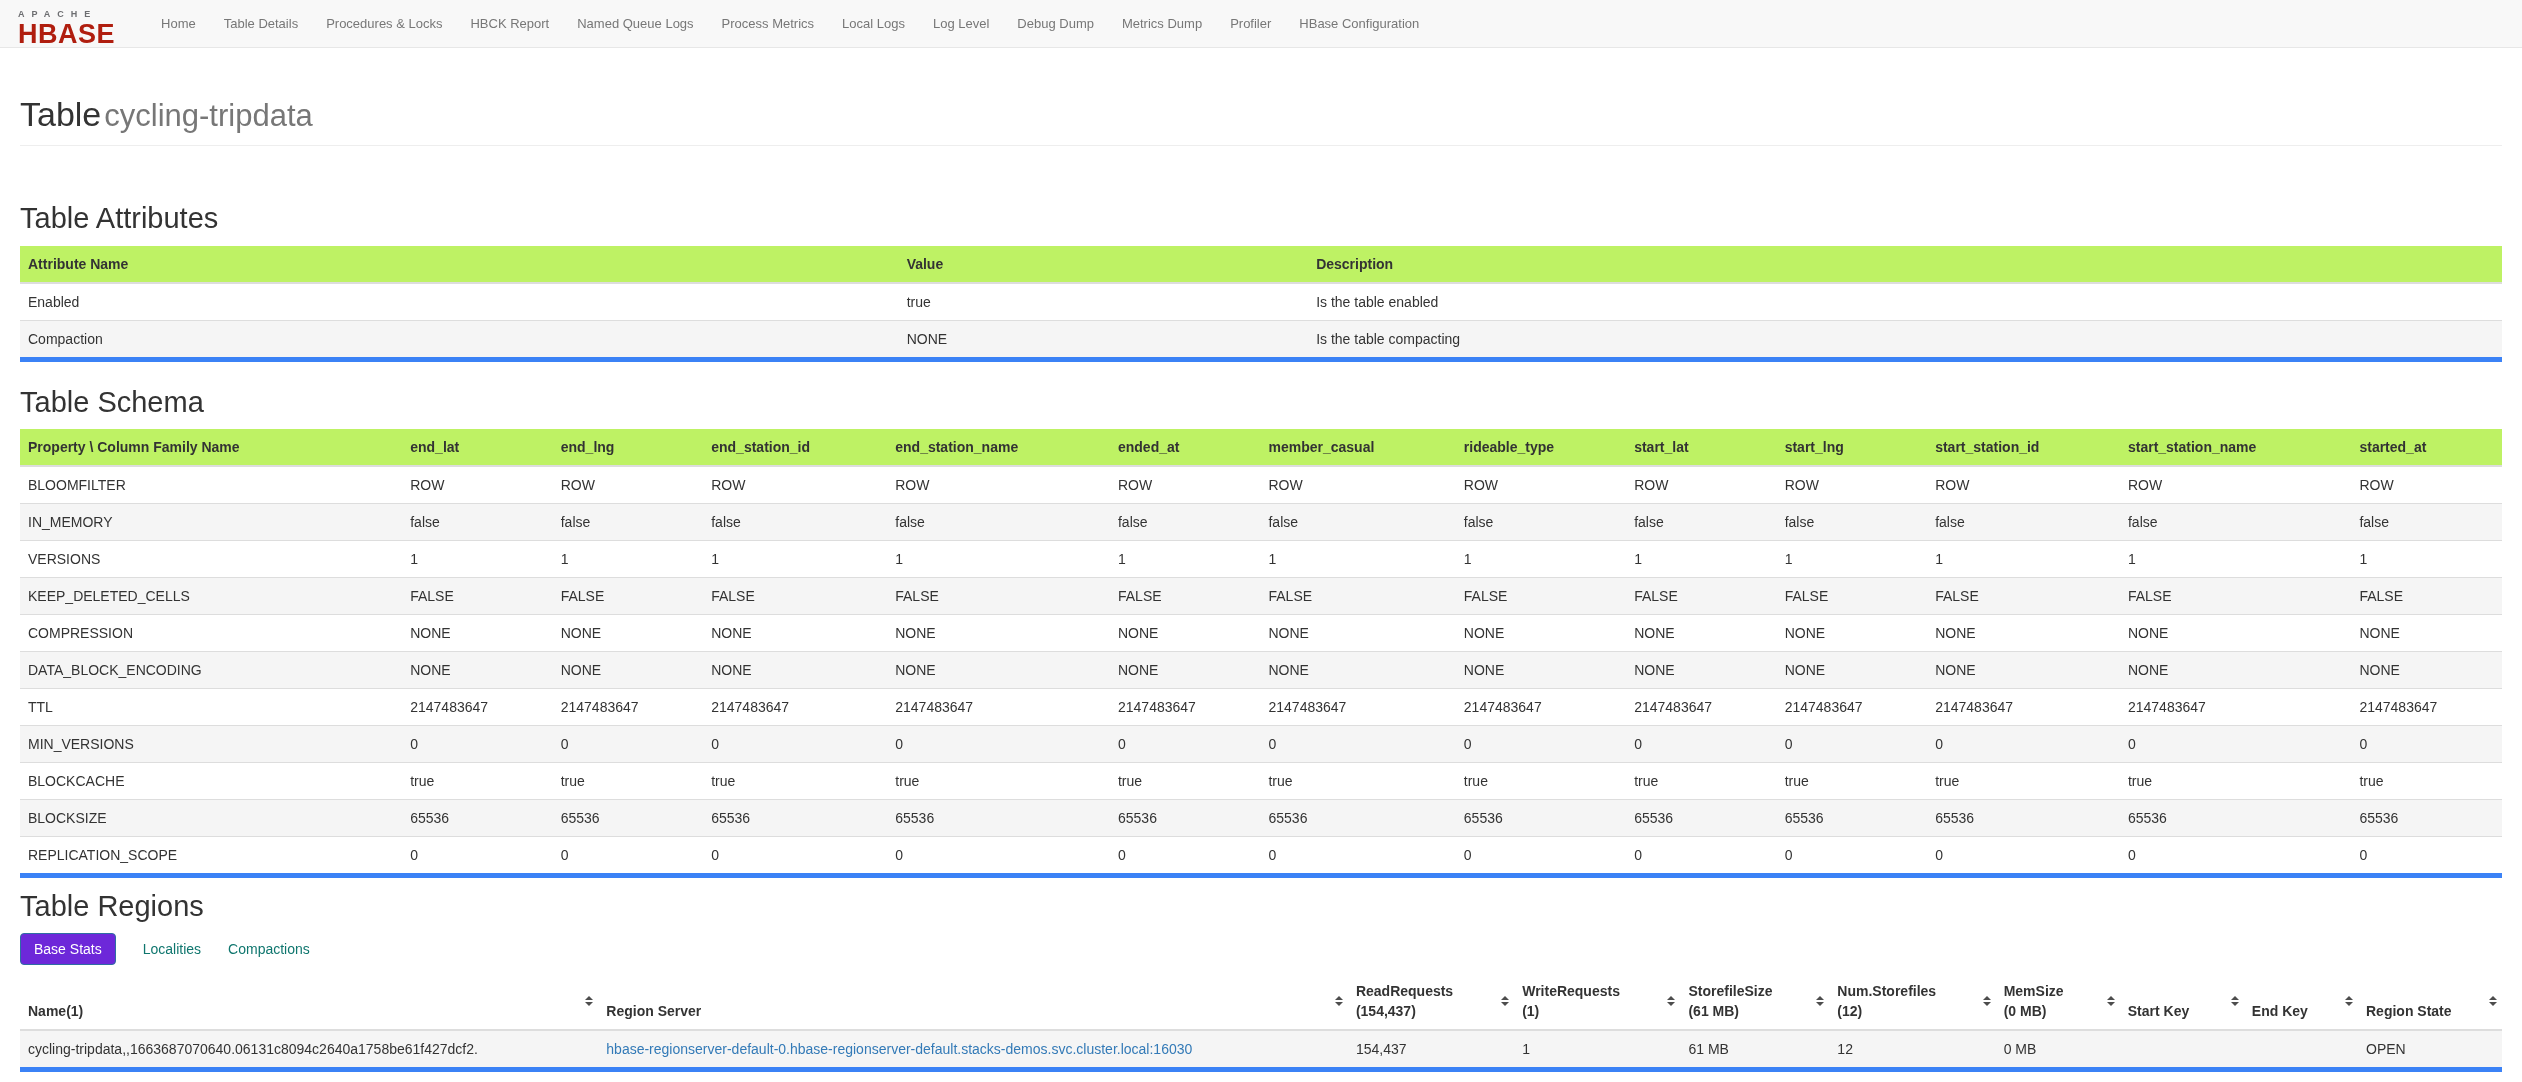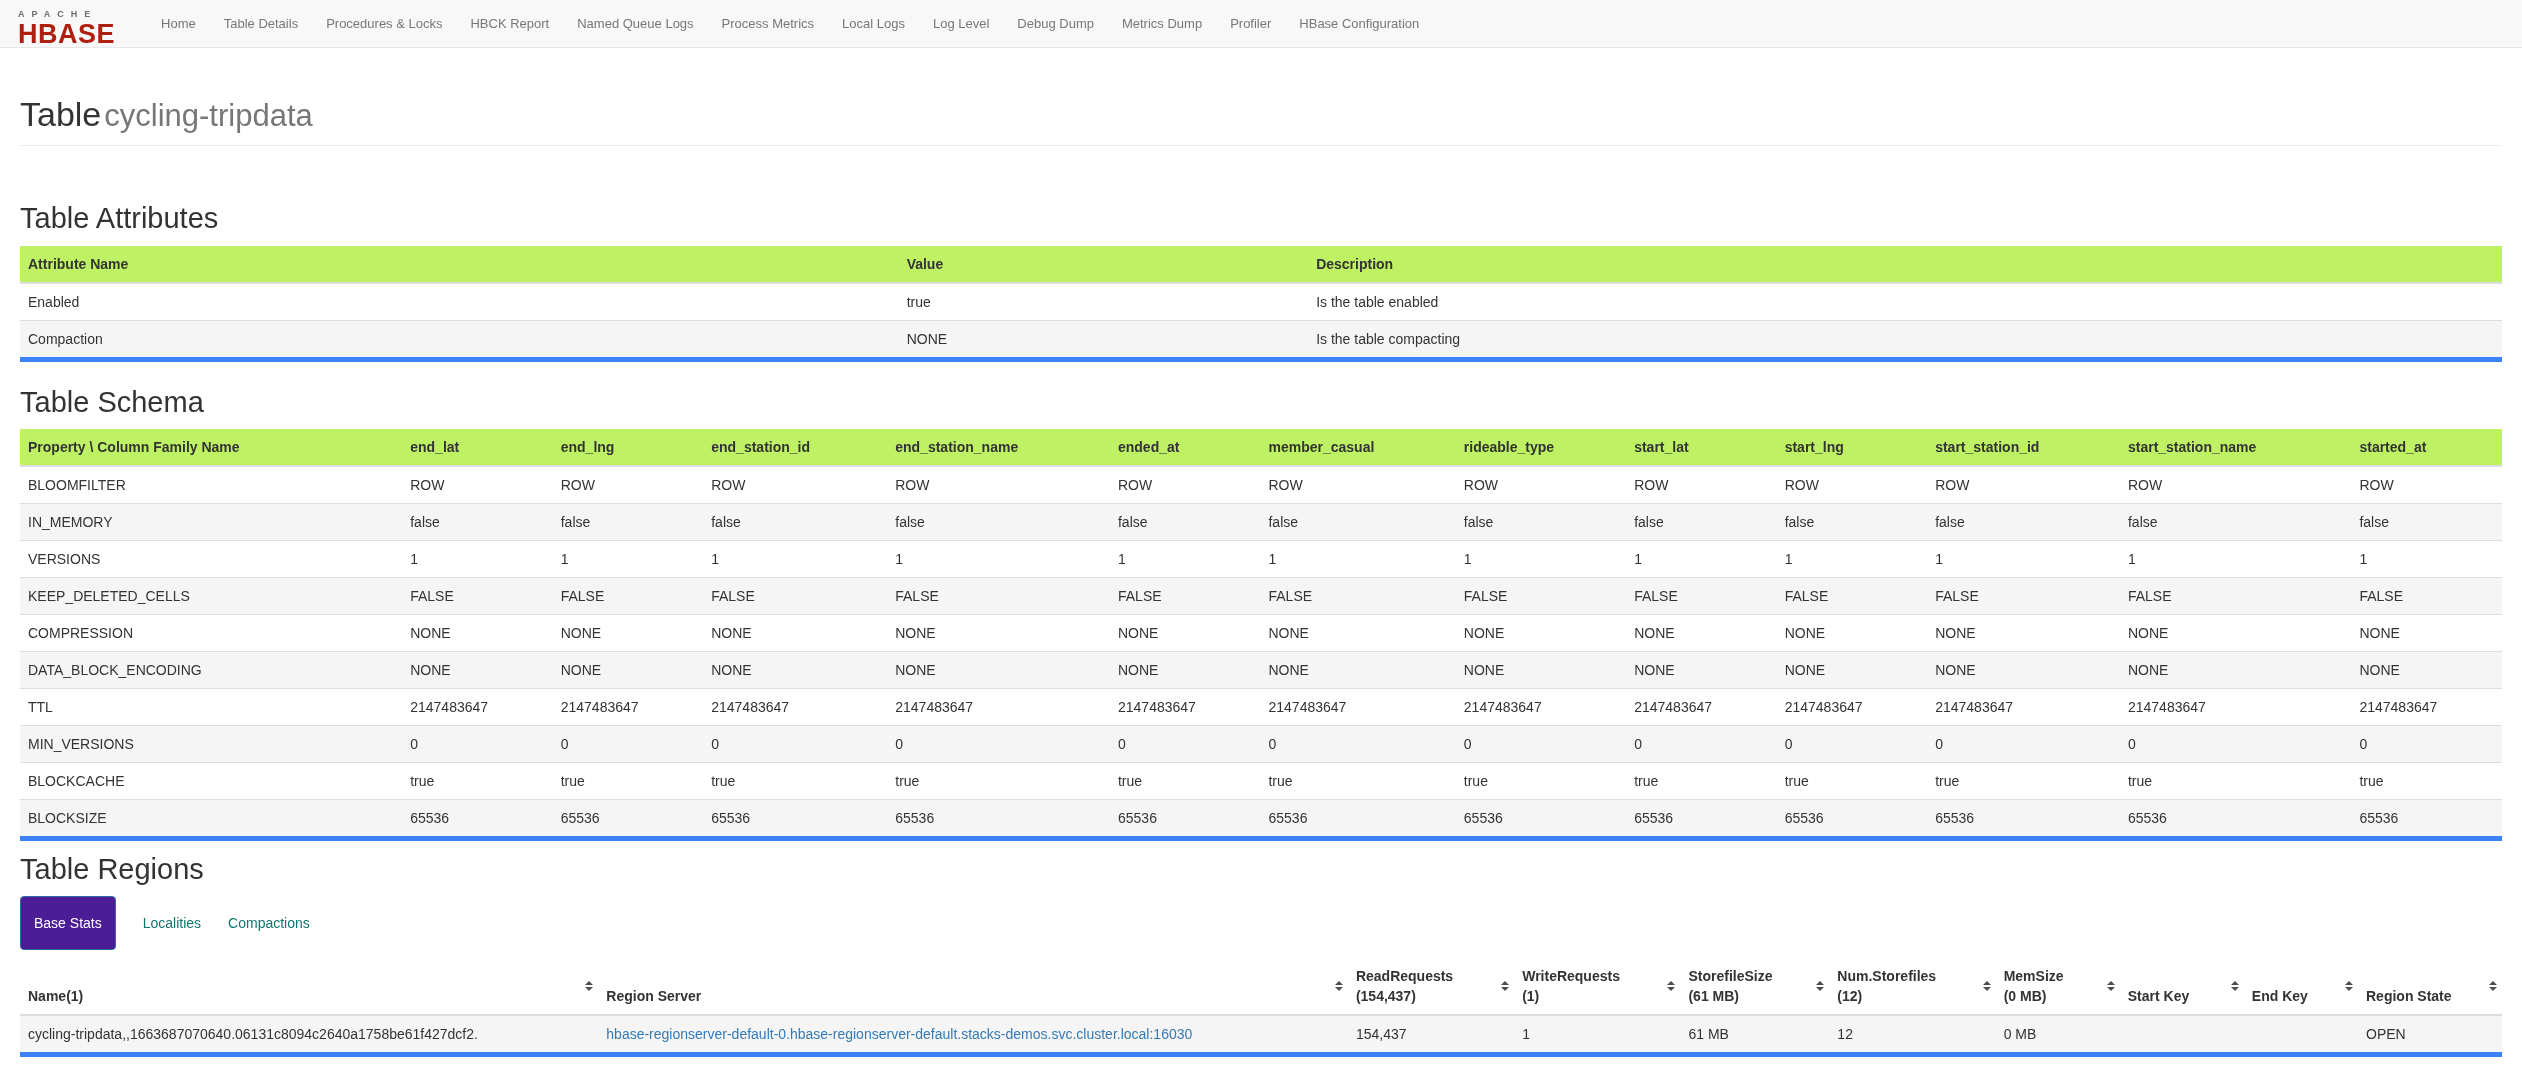--- a/index.html
+++ b/index.html
@@ -354,6 +354,21 @@
             <td>65536</td>
             <td>65536</td>
           </tr>
+          <tr>
+            <td>REPLICATION_SCOPE</td>
+            <td>0</td>
+            <td>0</td>
+            <td>0</td>
+            <td>0</td>
+            <td>0</td>
+            <td>0</td>
+            <td>0</td>
+            <td>0</td>
+            <td>0</td>
+            <td>0</td>
+            <td>0</td>
+            <td>0</td>
+          </tr>
         </tbody>
     </table>
   </section>

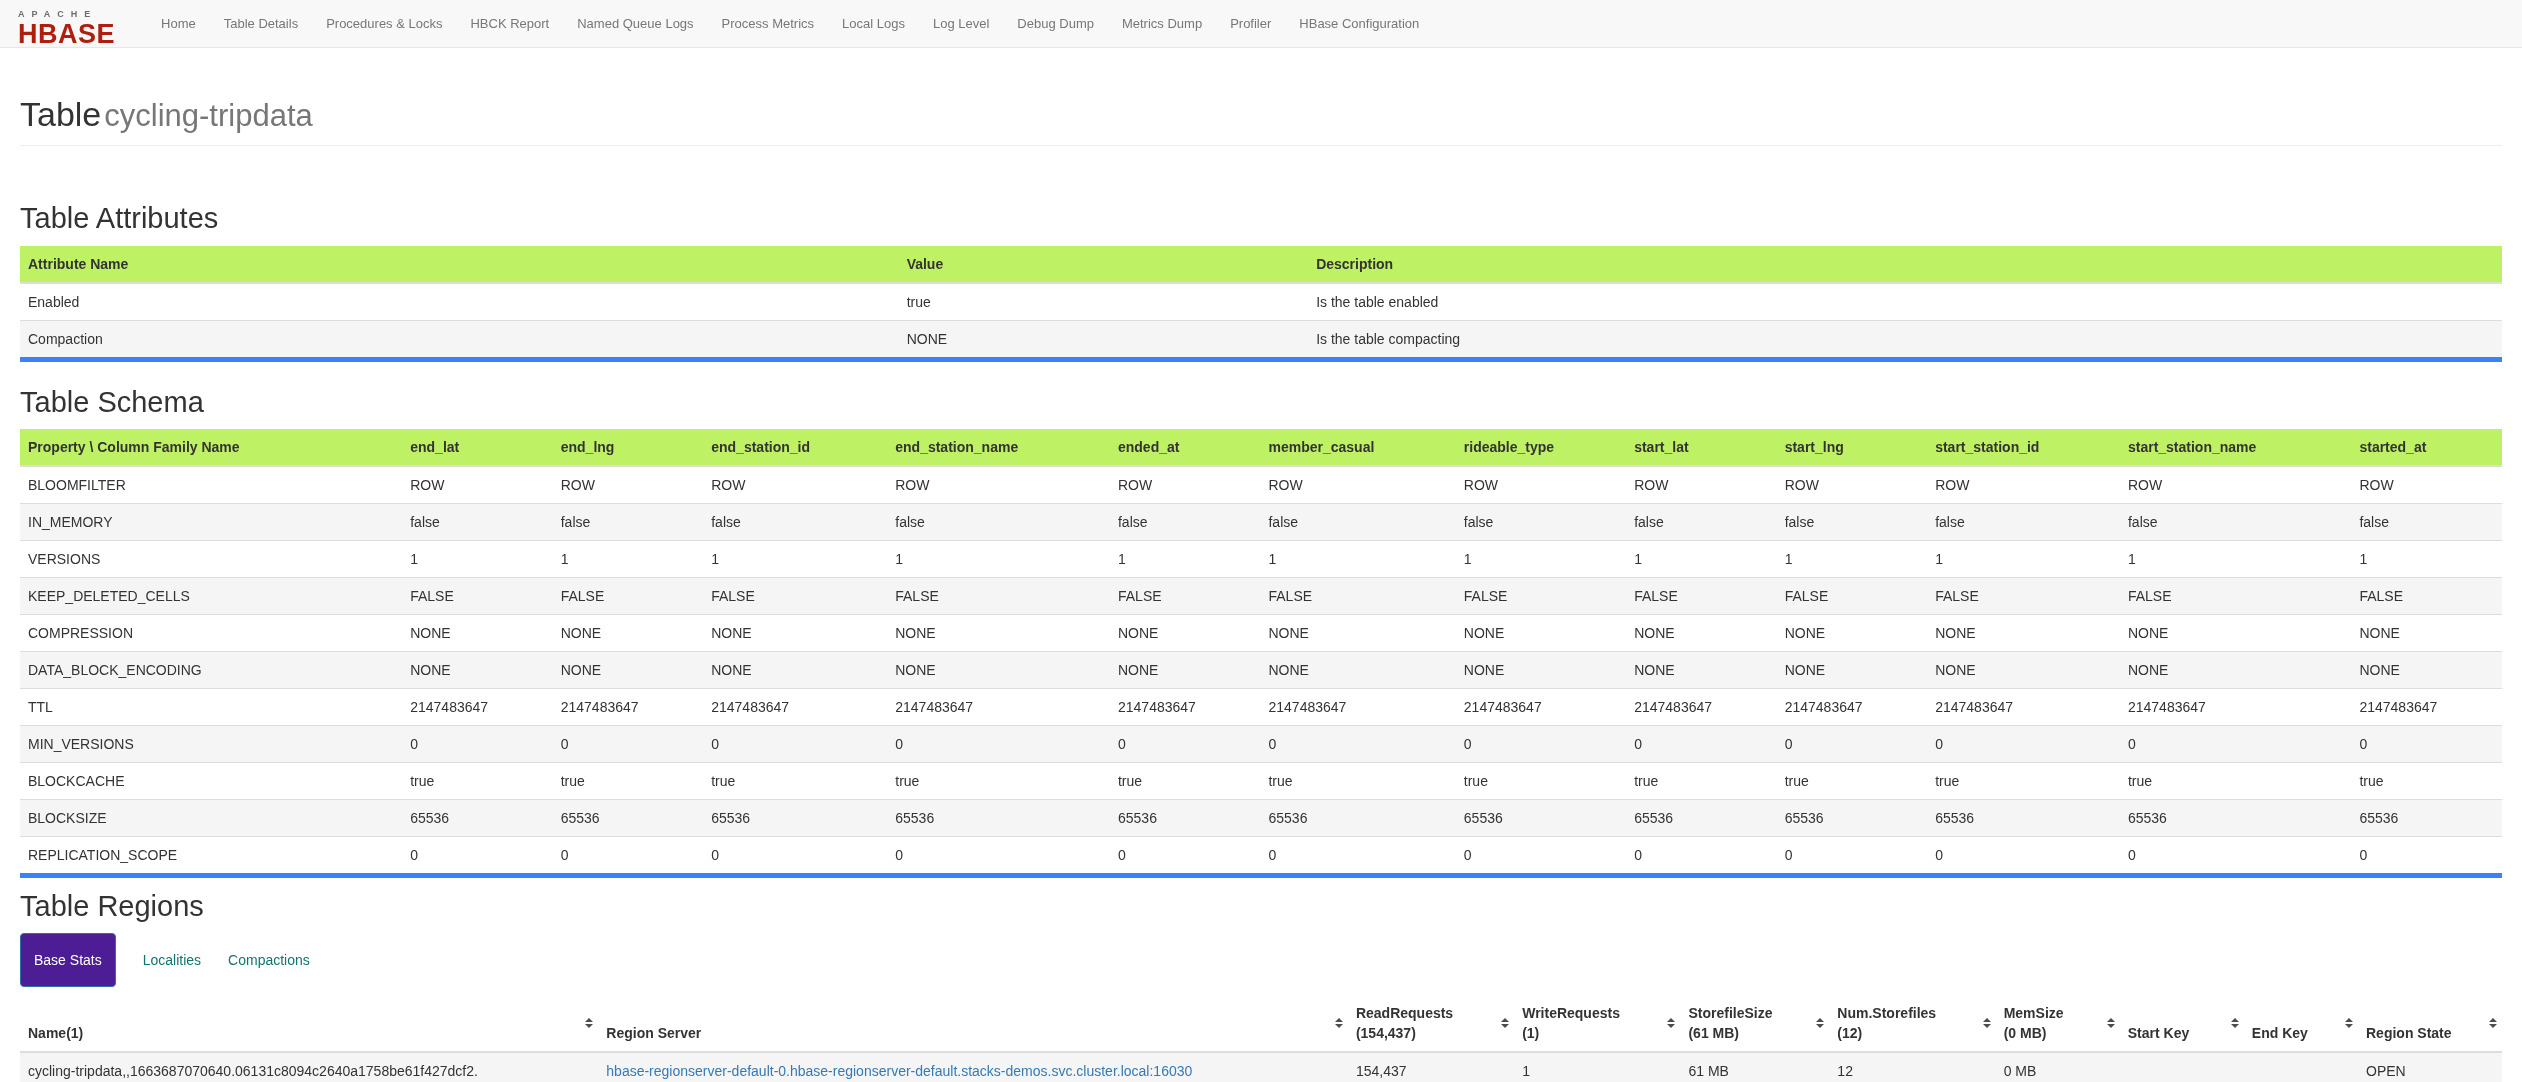--- a/index.html
+++ b/index.html
@@ -95,8 +95,8 @@
   
   .tabs { display: flex; align-items: center; margin-bottom: 8px; }
   .tab-btn {
-    display: inline-block; background: #4c1d95; color: #fff; border: 1px solid #2e6da4;
-    border-radius: 4px; padding: 18px 13px; font-size: 14px; cursor: pointer;
+    display: inline-block; background: #6d28d9; color: #fff; border: 1px solid #2e6da4;
+    border-radius: 4px; padding: 7px 13px; font-size: 14px; cursor: pointer;
     font-family: "Liberation Sans", sans-serif;
   }
   .tab-link {

